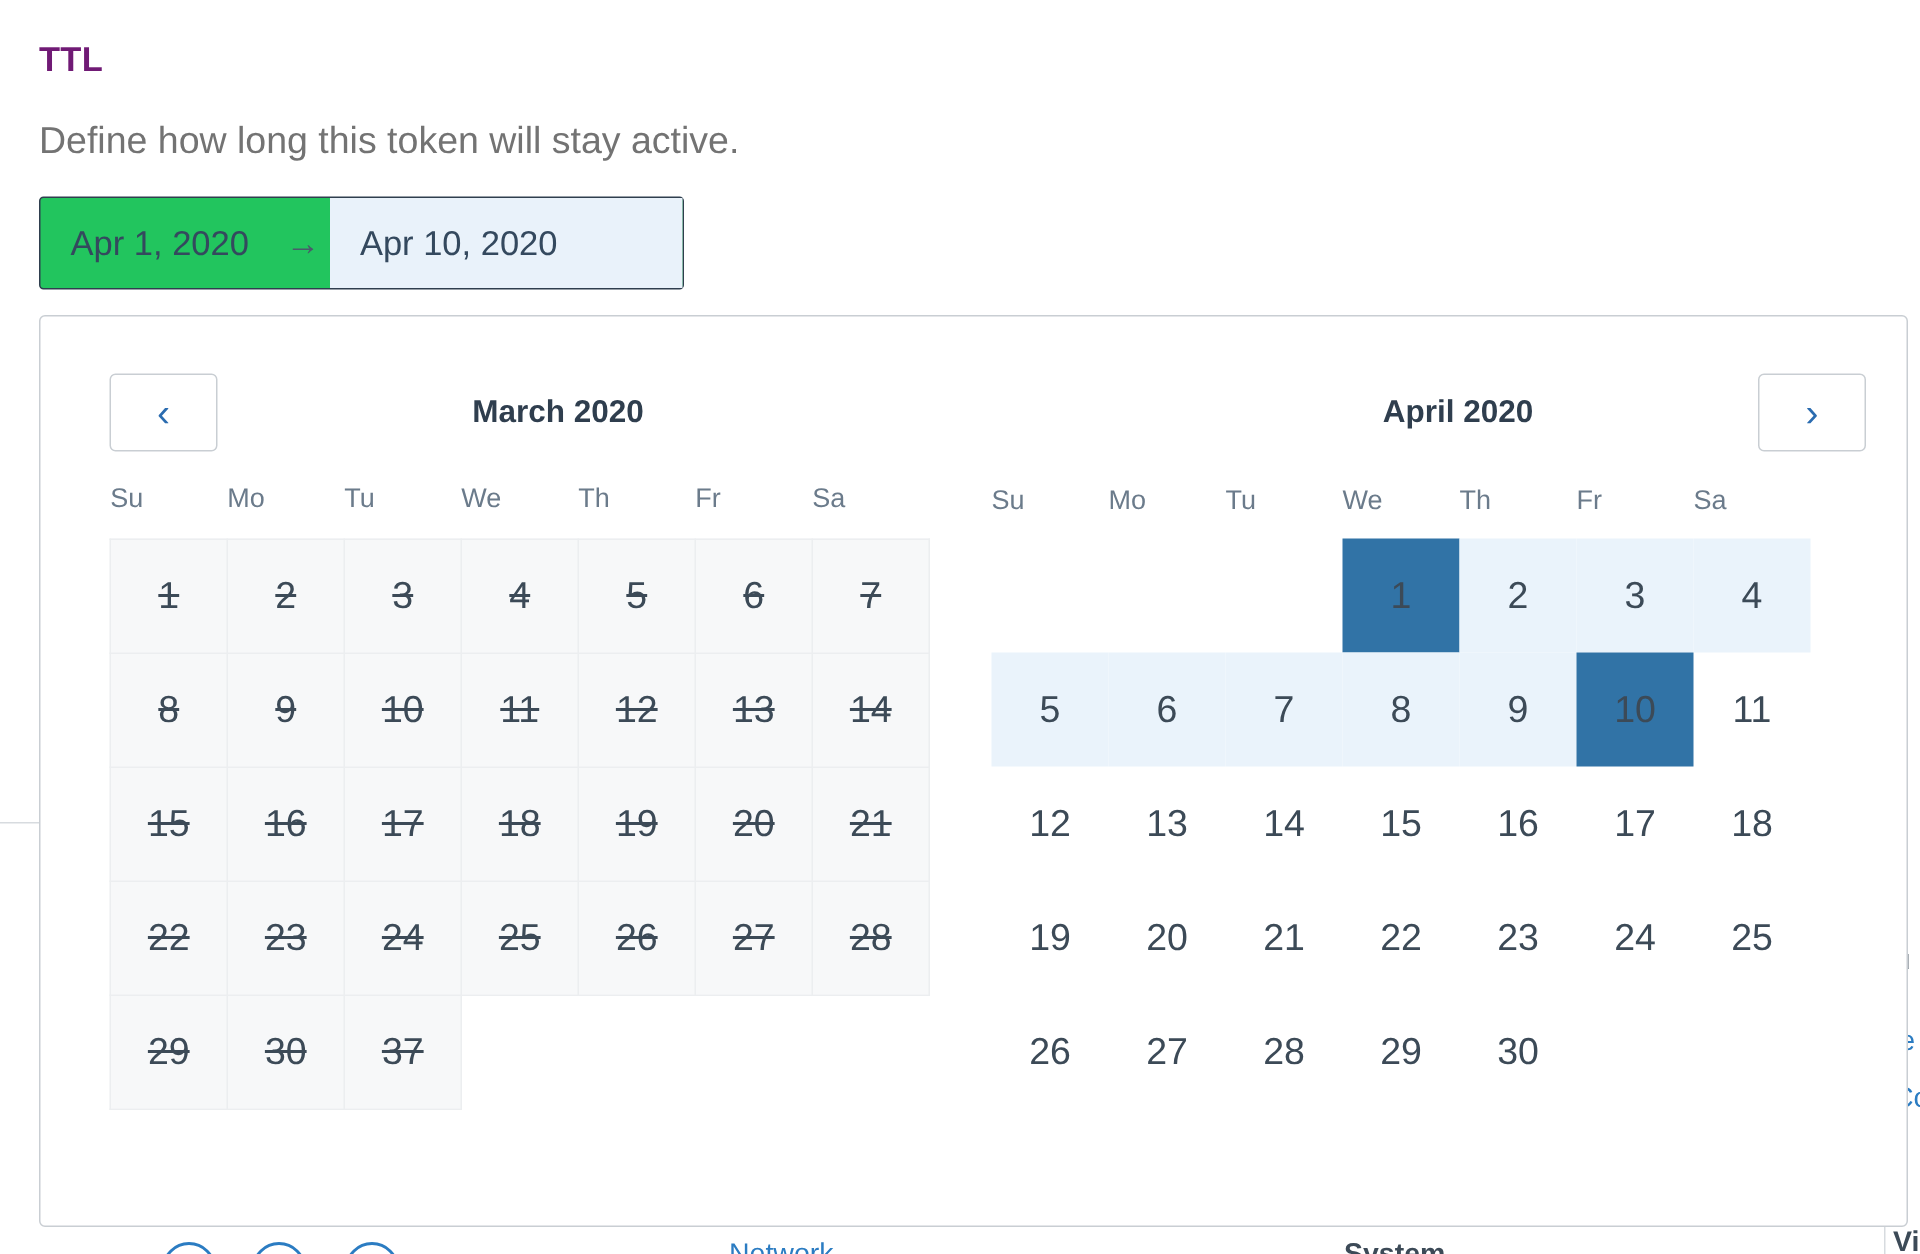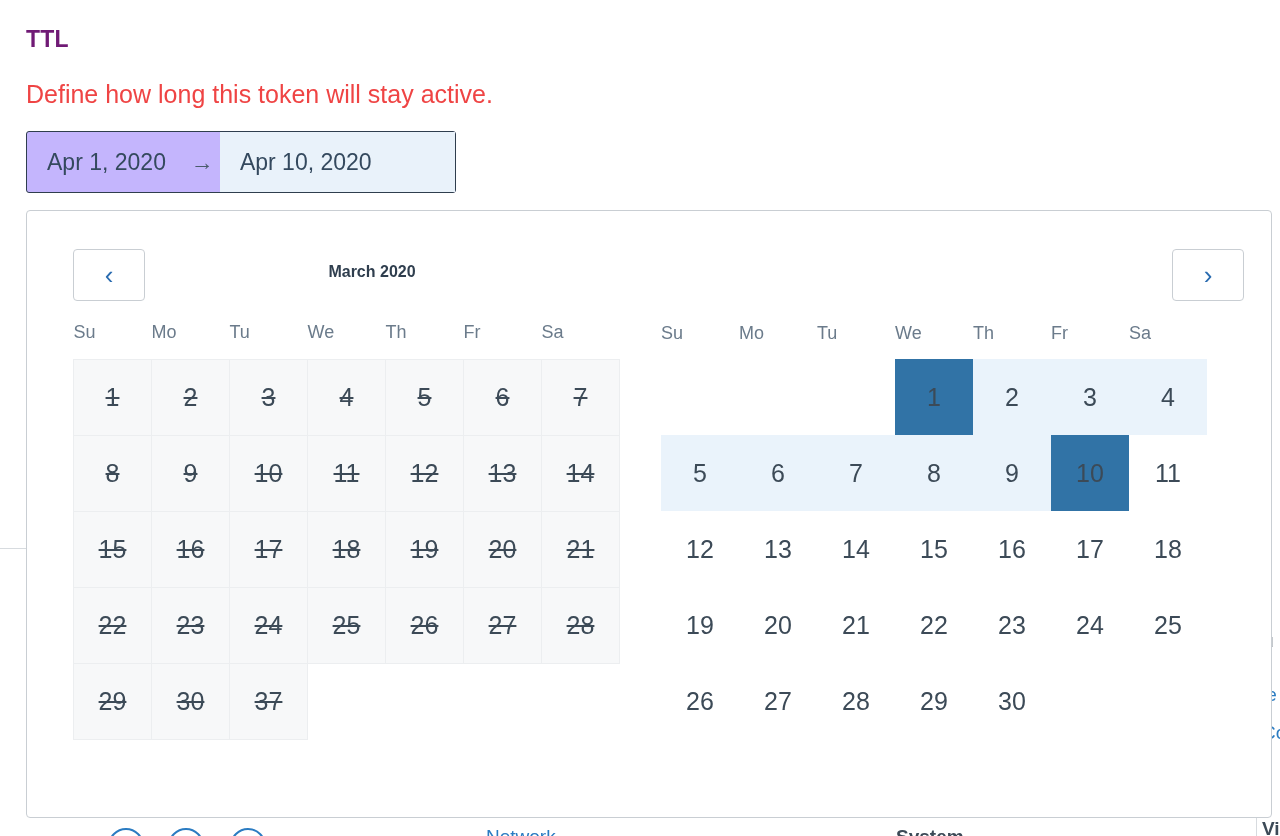--- a/index.html
+++ b/index.html
@@ -31,7 +31,7 @@
     left: 26px; top: 80px;
     font-size: 25px;
     font-weight: normal;
-    color: #ef4444;
+    color: #737373;
   }
 
   

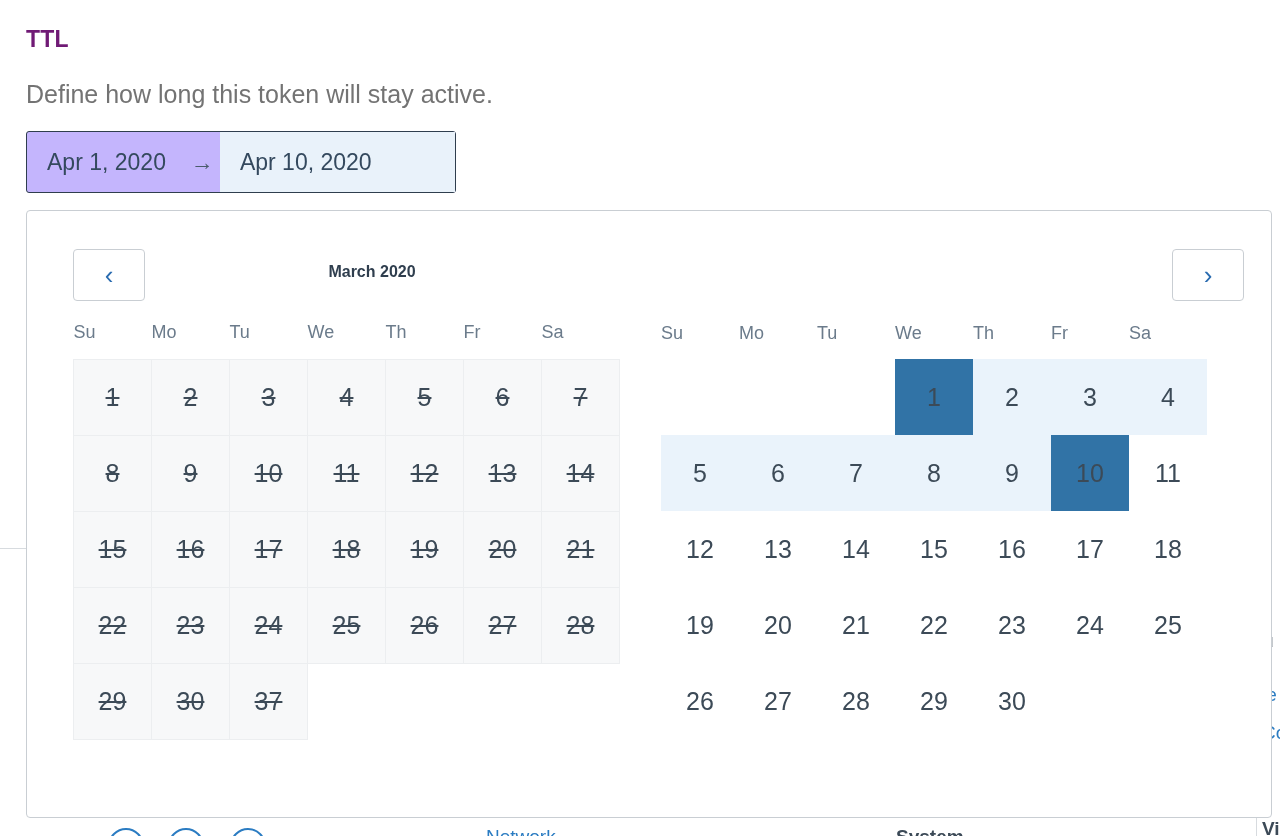--- a/index.html
+++ b/index.html
@@ -43,7 +43,7 @@
     border-radius: 3px;
     display: flex;
     align-items: stretch;
-    background: #c4b5fd;
+    background: #22c55e;
   }
   .range-start {
     display: flex; align-items: center;

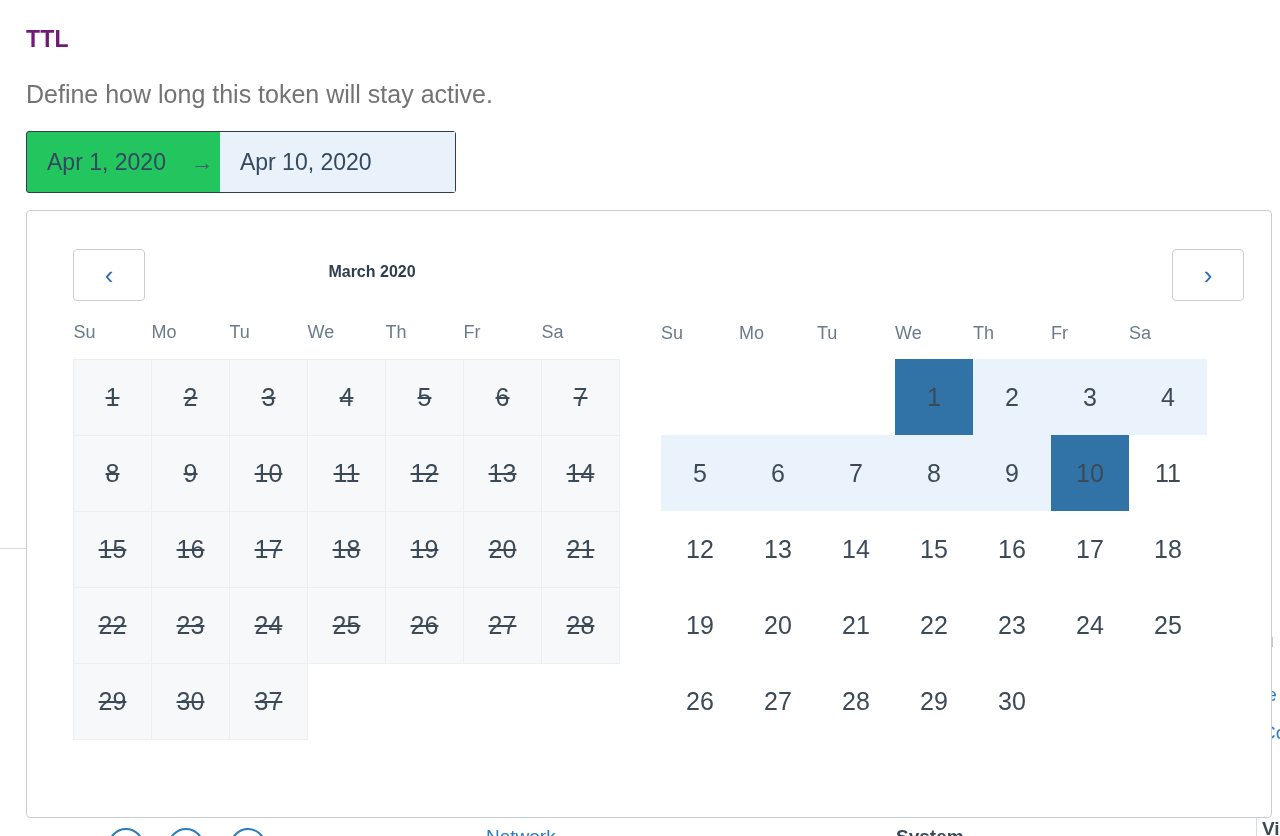--- a/index.html
+++ b/index.html
@@ -102,7 +102,7 @@
   .month-label {
     position: absolute;
     top: 52px;
-    font-size: 16px;
+    font-size: 21px;
     font-weight: bold;
     color: #2f3e4e;
     text-align: center;

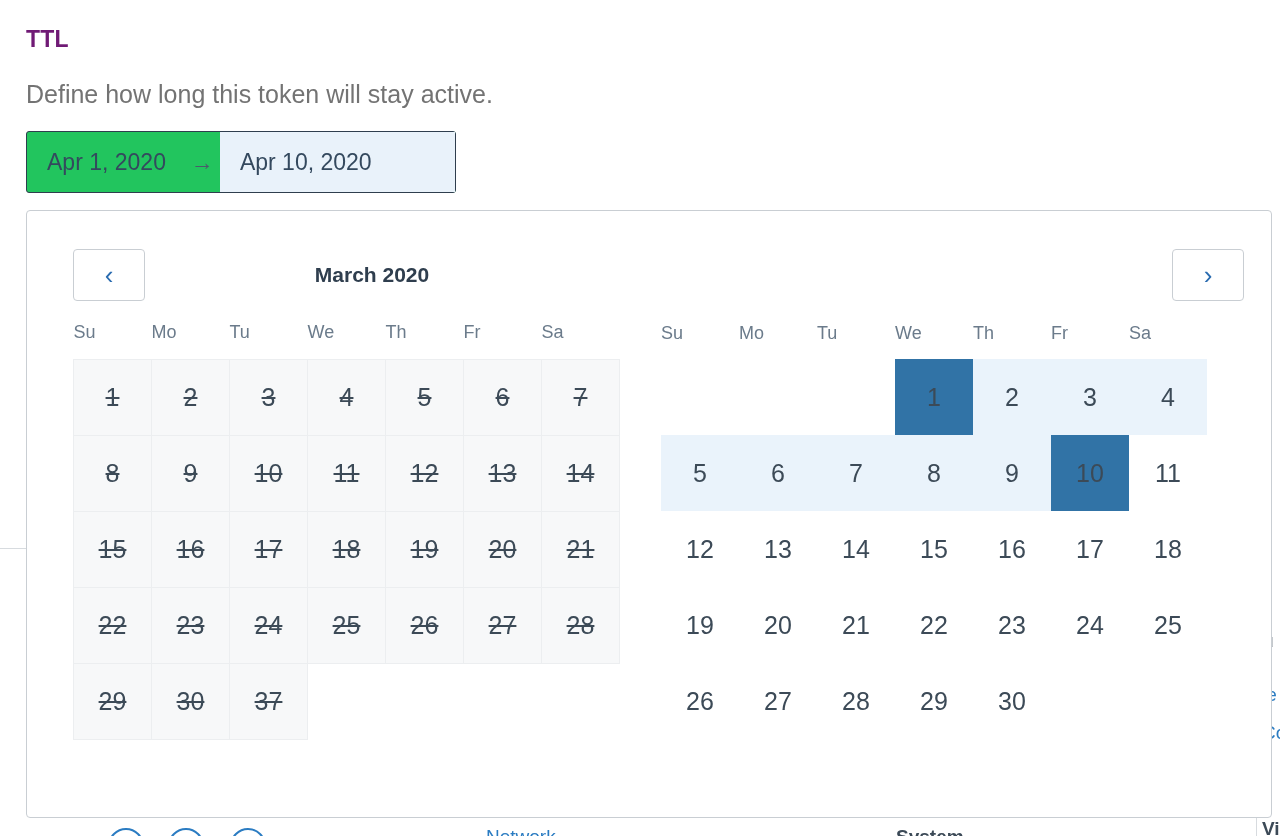--- a/index.html
+++ b/index.html
@@ -221,6 +221,7 @@
     <div class="cal-header">
       <div class="nav-btn nav-prev">‹</div>
       <div class="month-label month-label-left">March 2020</div>
+      <div class="month-label month-label-right">April 2020</div>
       <div class="nav-btn nav-next">›</div>
     </div>
 

